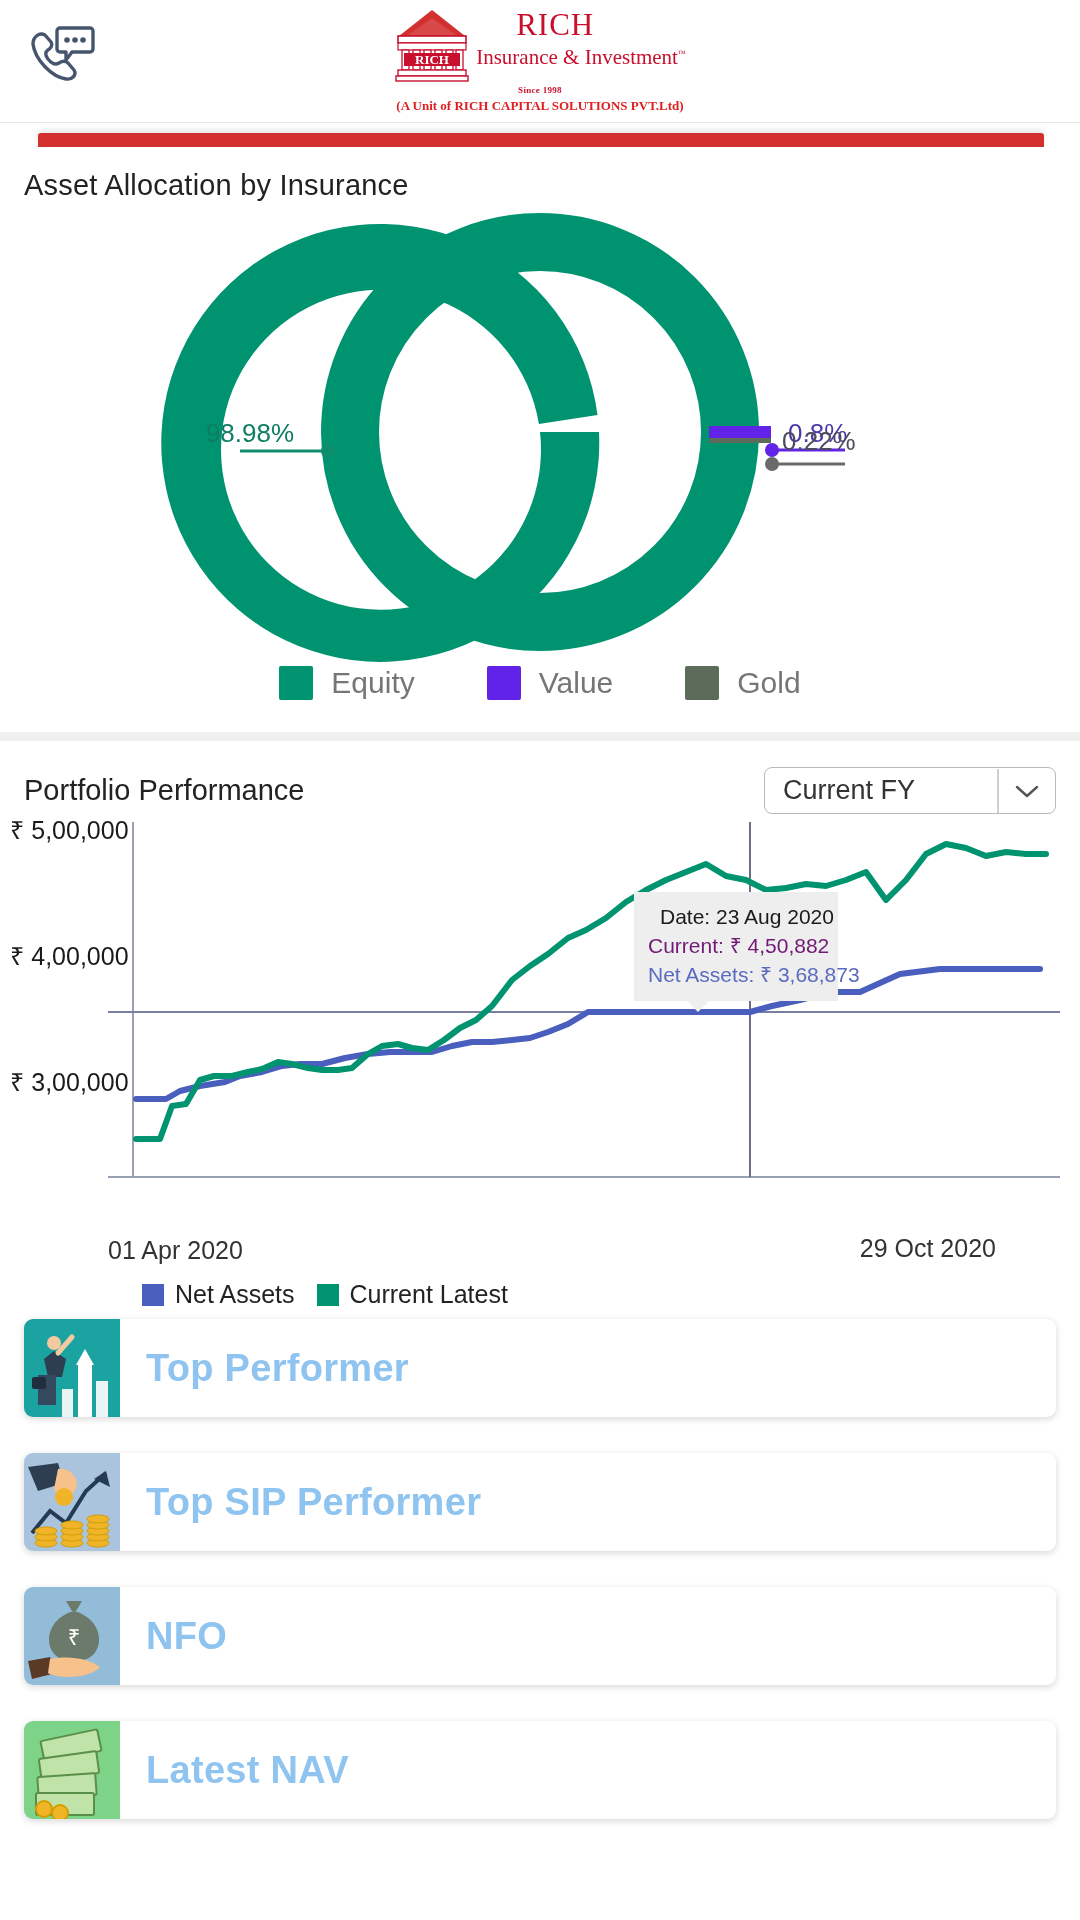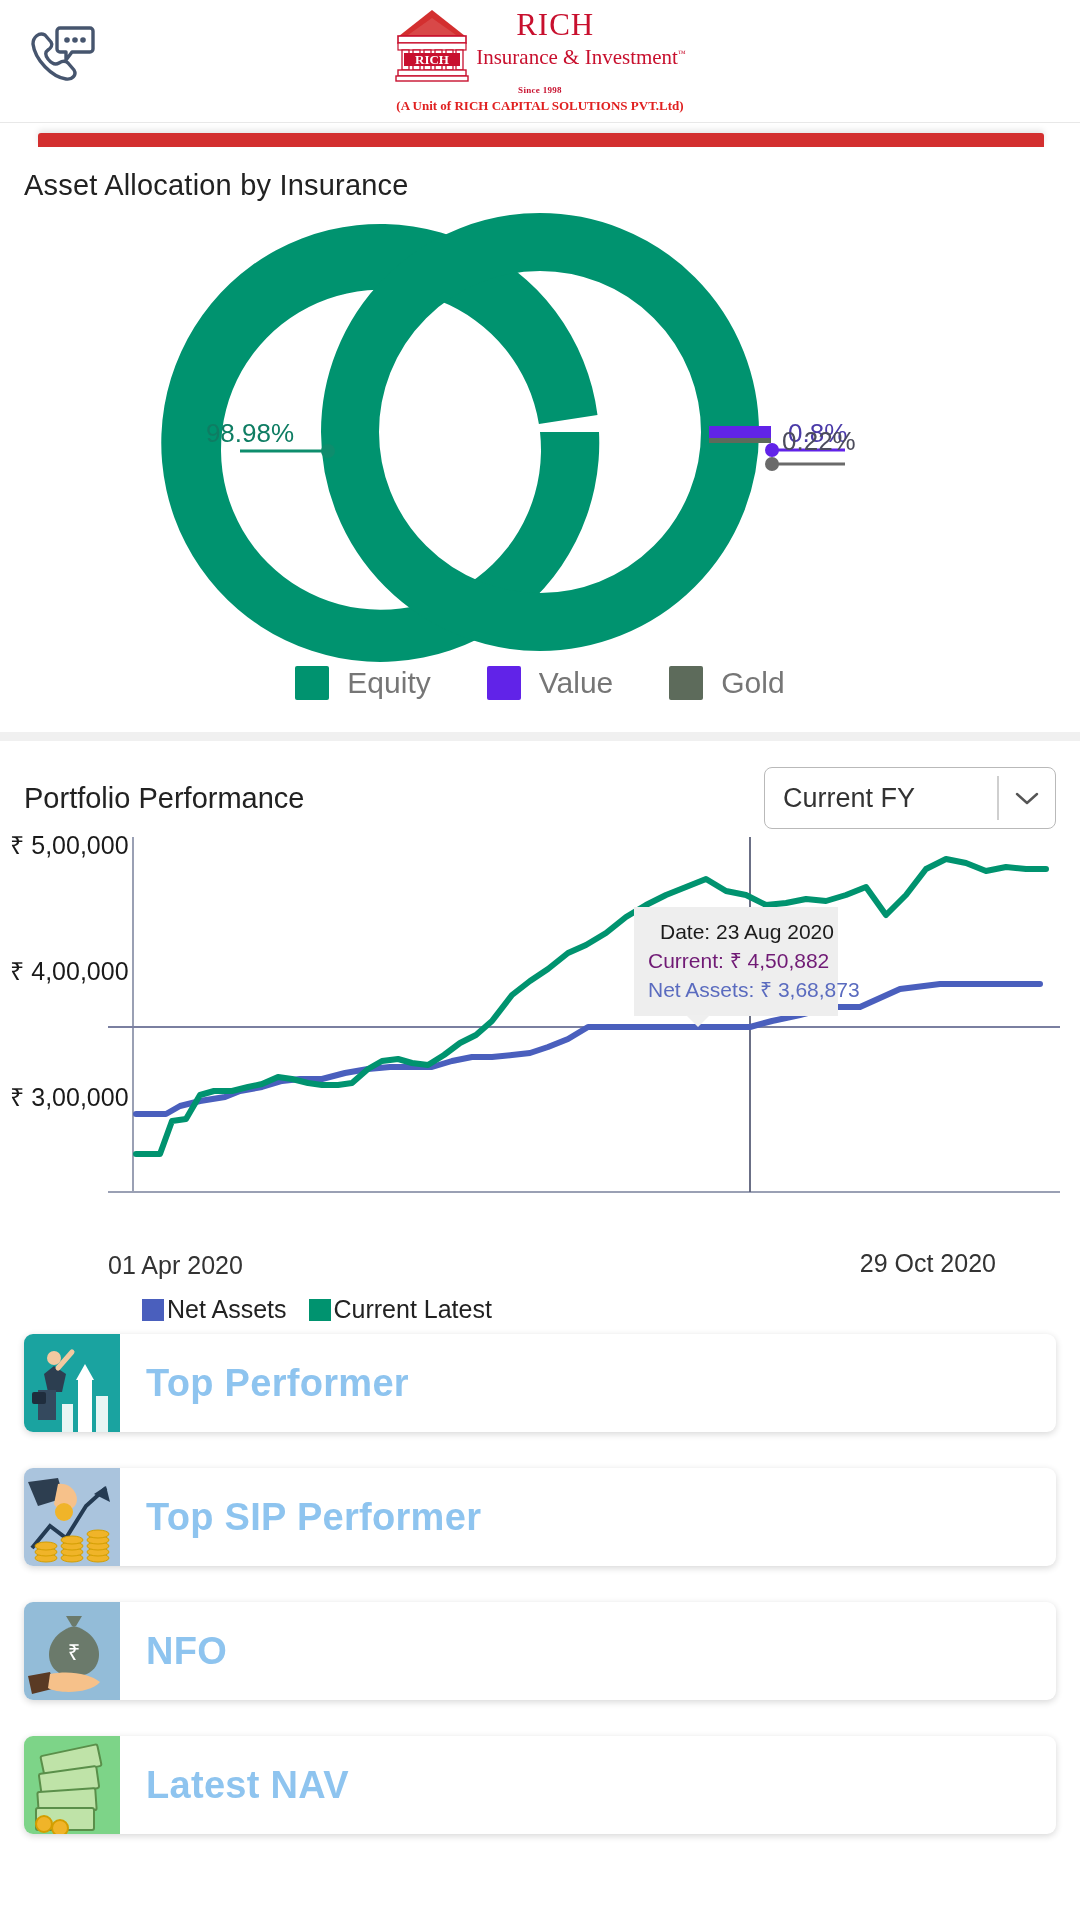--- a/index.html
+++ b/index.html
@@ -77,7 +77,7 @@
   .donut-svg{ position:absolute; left:0; top:0; }
   .legend{
     position:absolute; left:0; right:0; bottom:32px;
-    display:flex; justify-content:center; align-items:center; gap:0;
+    display:flex; justify-content:center; align-items:center; gap:16px;
   }
   .legend-item{ display:flex; align-items:center; margin:0 28px; }
   .legend-swatch{ width:34px; height:34px; border-radius:2px; }

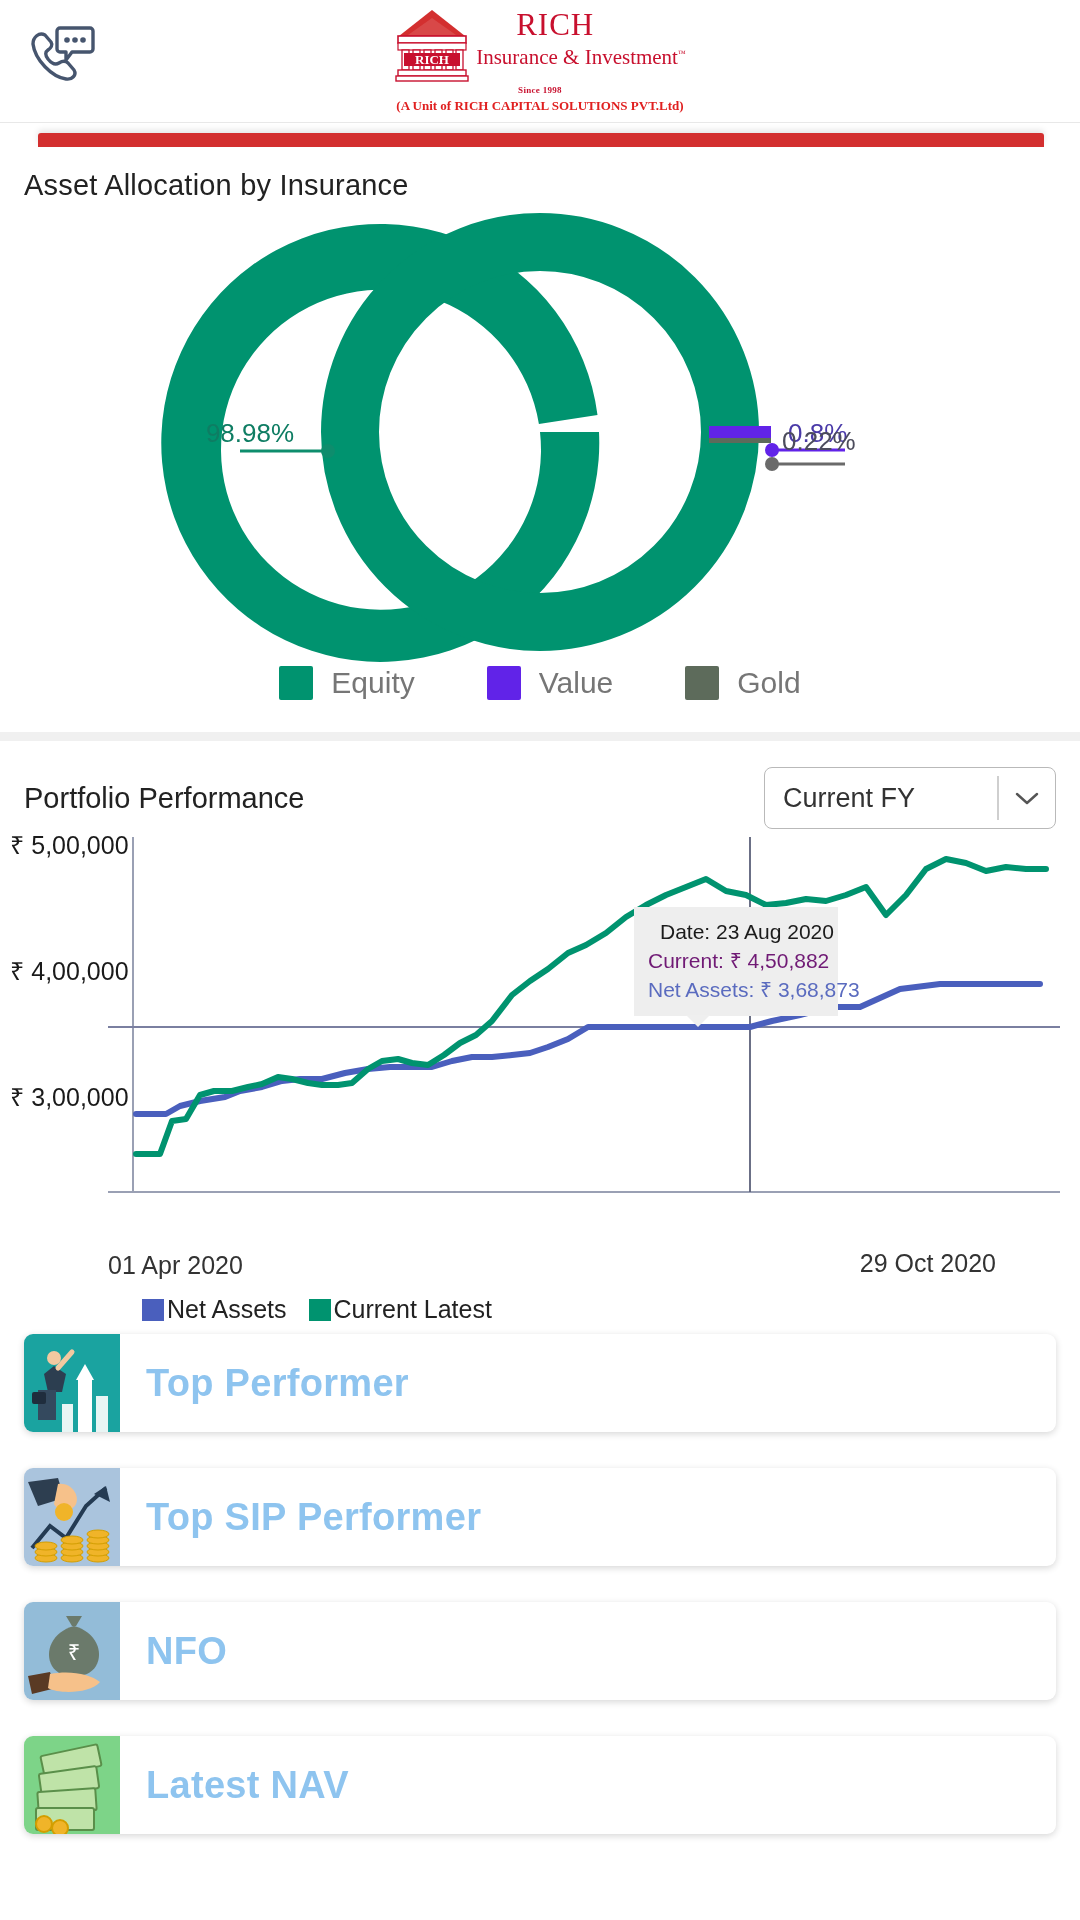--- a/index.html
+++ b/index.html
@@ -92,7 +92,7 @@
   }
   .perf-title{ font-size:29px; color:#222; }
   .fy-select{
-    width:292px; height:62px;
+    width:292px; height:47px;
     border:1.6px solid #b9b9b9; border-radius:8px;
     display:flex; align-items:center; background:#fff;
   }

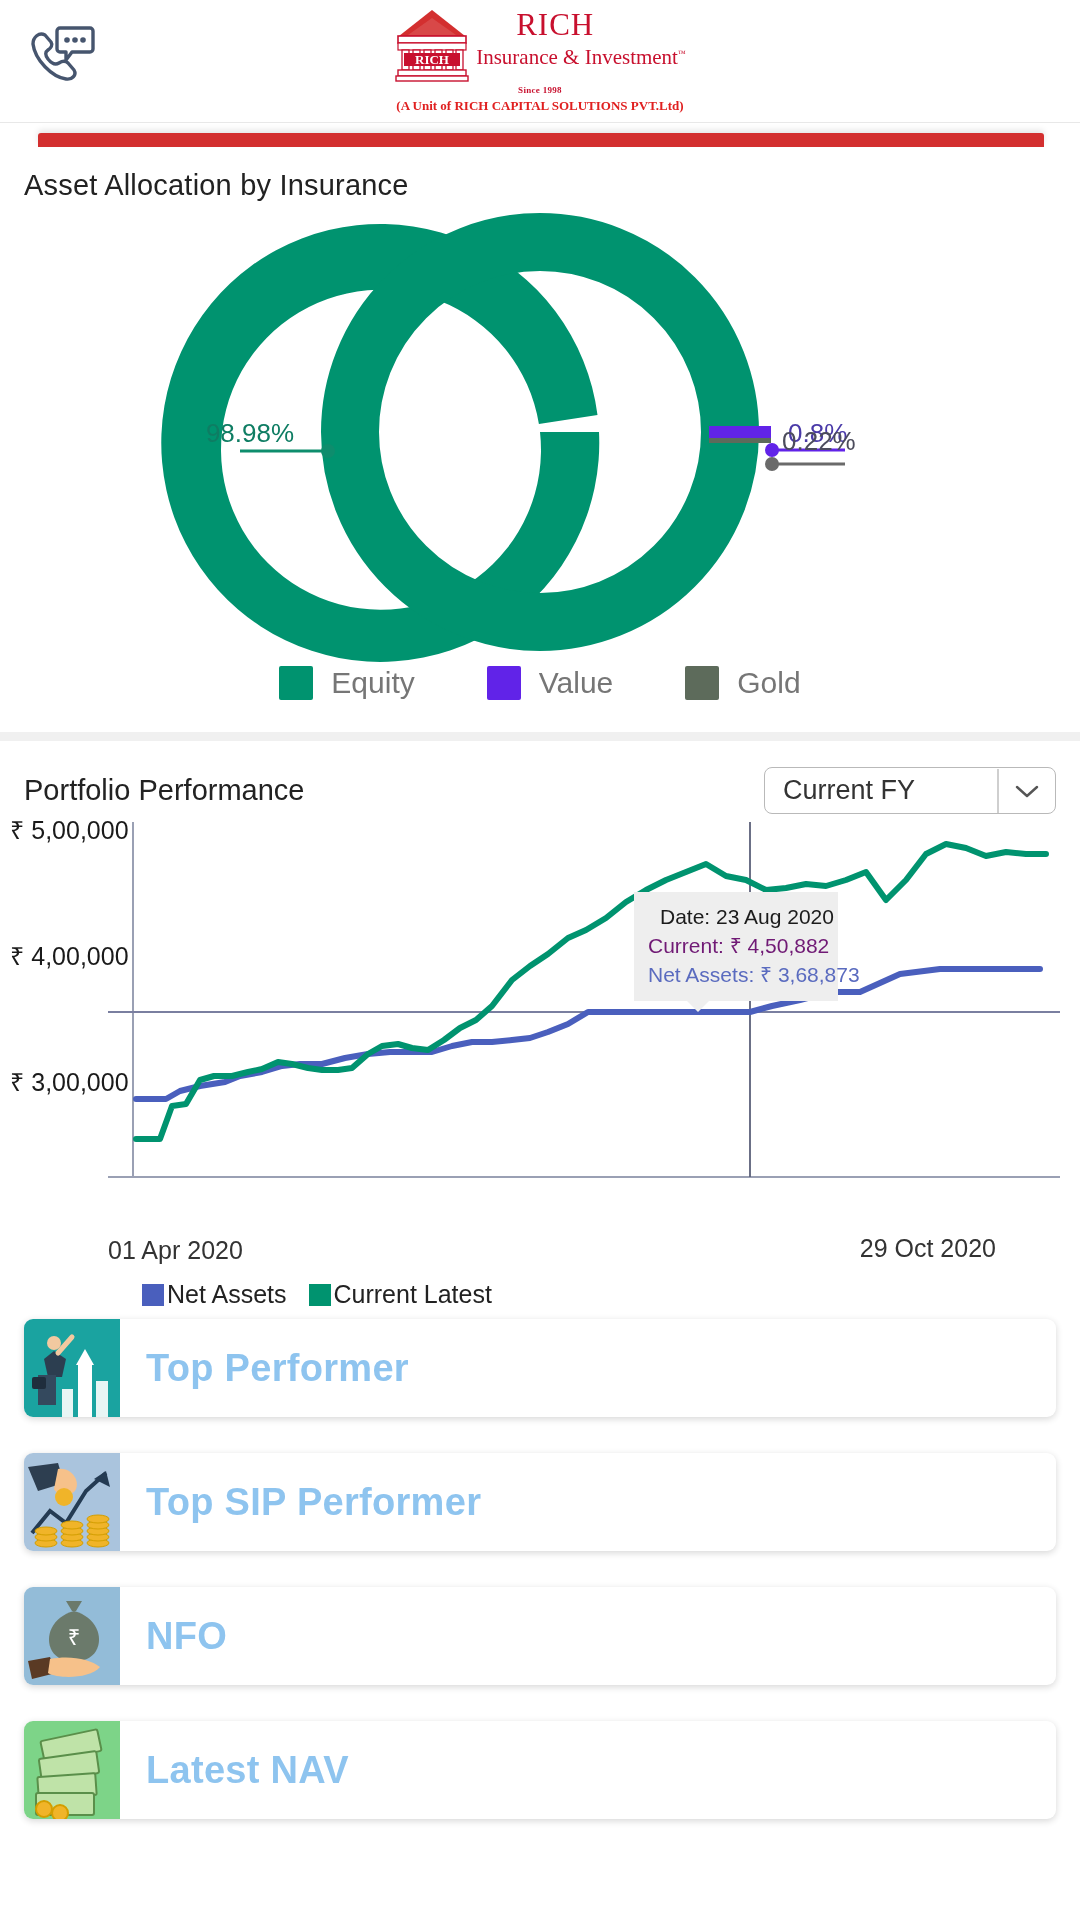--- a/index.html
+++ b/index.html
@@ -130,7 +130,7 @@
   }
   .ll-item{ display:flex; align-items:center; margin-right:22px; }
   .ll-swatch{ width:22px; height:22px; }
-  .ll-label{ font-size:25px; color:#222; margin-left:3px; }
+  .ll-label{ font-size:25px; color:#222; margin-left:11px; }
 
   
   .menu-list{ padding:10px 0 0 0; }

